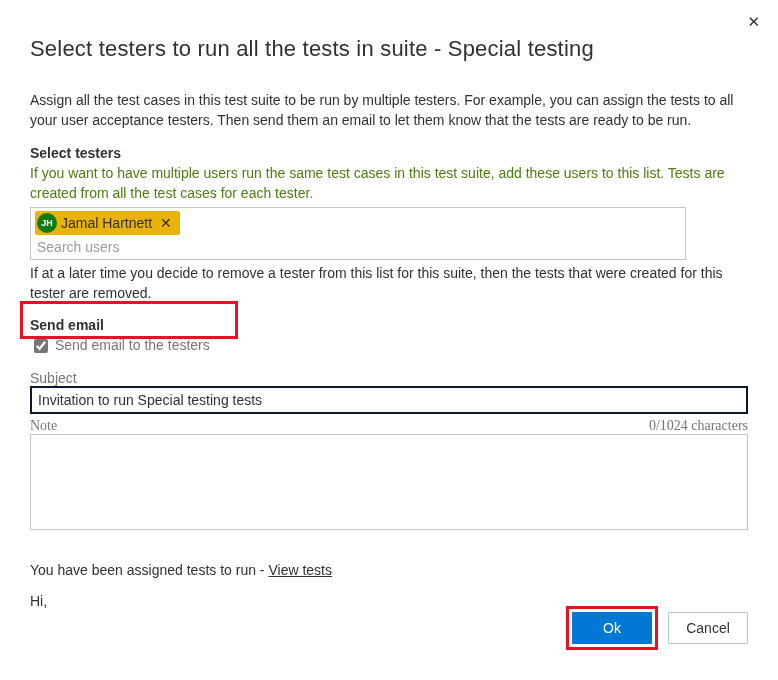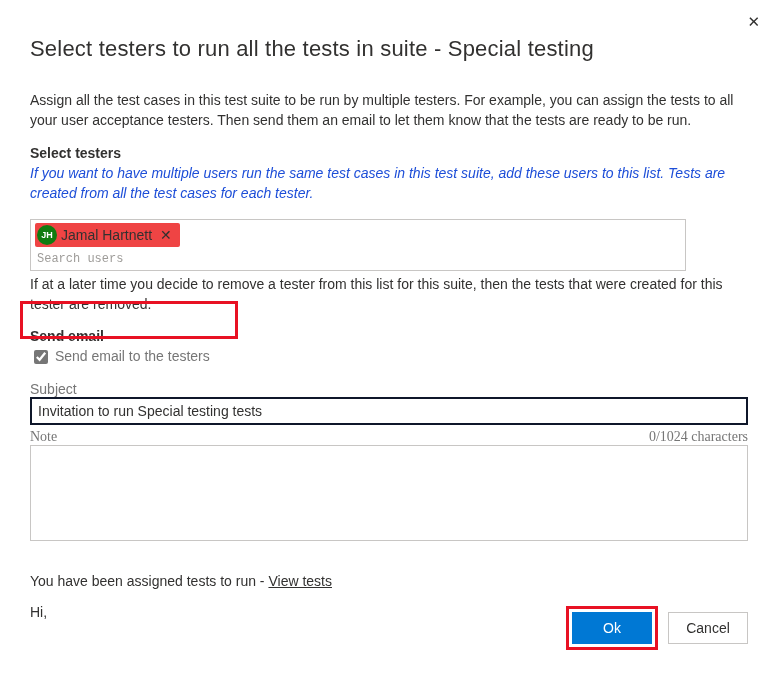--- a/index.html
+++ b/index.html
@@ -45,10 +45,9 @@
     margin-bottom: 2px;
   }
   .section-help {
-    color: #1d4ed8;
+    color: #4d7c0f;
     line-height: 1.45;
-    margin-bottom: 16px;
-    font-style: italic;
+    margin-bottom: 4px;
   }
   .tester-box {
     border: 1px solid #c8c6c4;

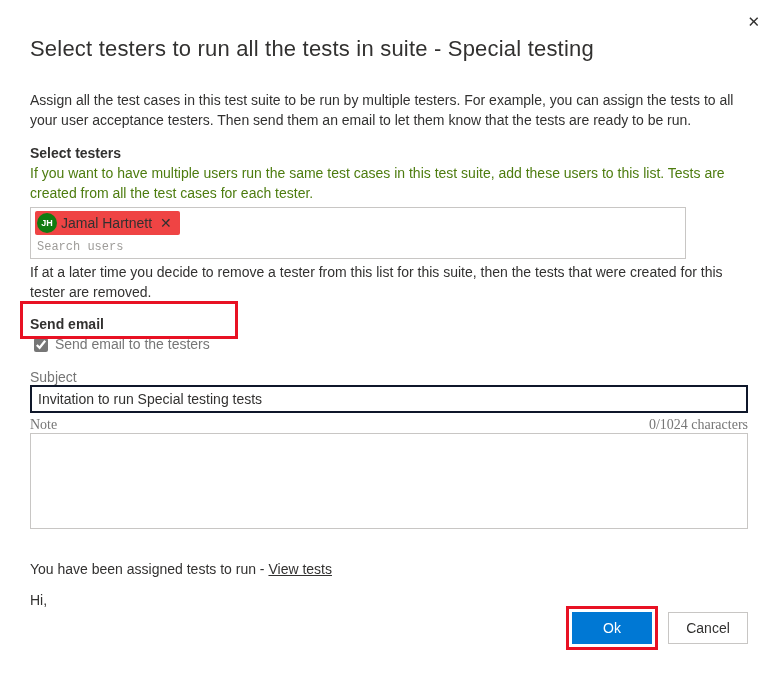--- a/index.html
+++ b/index.html
@@ -58,7 +58,7 @@
   .chip {
     display: inline-flex;
     align-items: center;
-    background: #ef4444;
+    background: #eab308;
     border-radius: 2px;
     padding: 2px 6px 2px 2px;
     font-size: 14px;

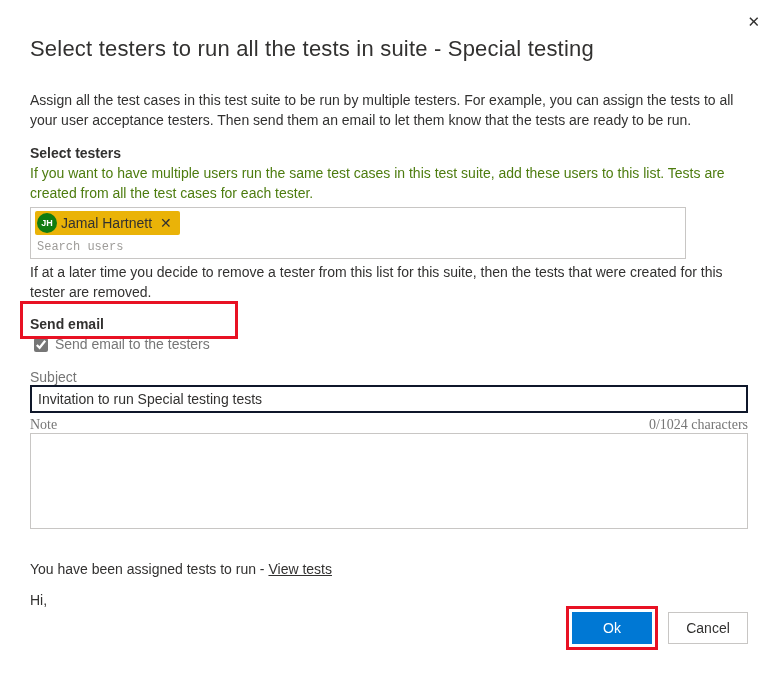--- a/index.html
+++ b/index.html
@@ -91,10 +91,10 @@
     border: none;
     outline: none;
     width: 100%;
-    font-size: 12px;
+    font-size: 14px;
     color: #a16207;
     padding: 2px 2px 0 2px;
-    font-family: Liberation Mono, monospace;
+    font-family: Liberation Sans, sans-serif;
   }
   .search-input::placeholder { color: #9e9c99; }
   .note-after {

